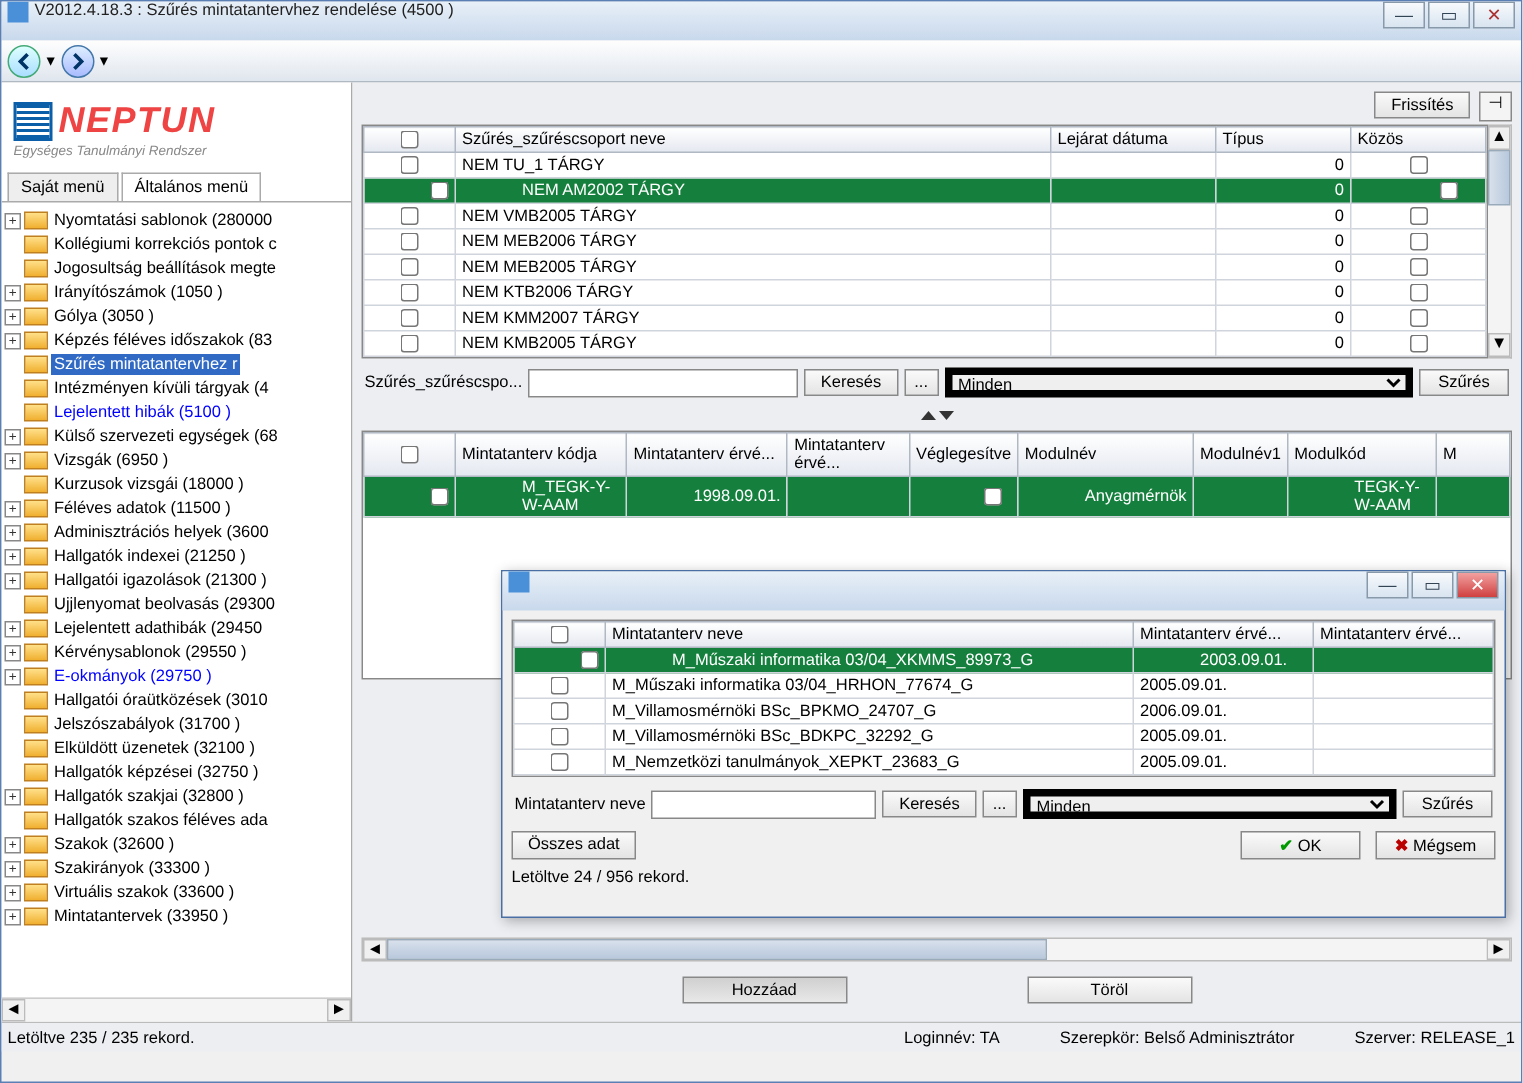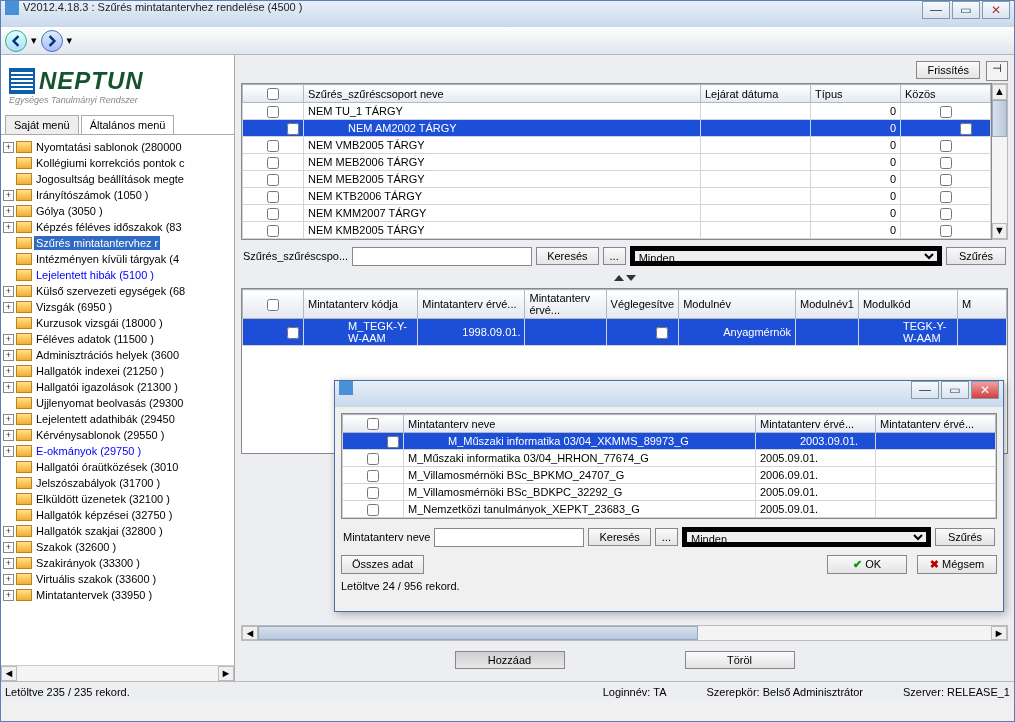--- a/index.html
+++ b/index.html
@@ -20,7 +20,7 @@
   .body { display:flex; height: calc(100% - 26px - 20px - 28px - 20px); }
   .sidebar { width:234px; background:#fff; border-right:1px solid #aaa; display:flex; flex-direction:column; }
   .logo { padding:12px 8px 4px; }
-  .logo .name { font-size:24px; font-weight:bold; color:#14532d; letter-spacing:1px; font-style:italic;}
+  .logo .name { font-size:24px; font-weight:bold; color:#ef4444; letter-spacing:1px; font-style:italic;}
   .logo .sub { font-size:9px; color:#888; font-style:italic; }
   .tabs { display:flex; border-bottom:1px solid #aaa; padding:6px 4px 0; gap:2px;}
   .tab { padding:3px 8px; border:1px solid #aaa; border-bottom:none; background:#eee; }

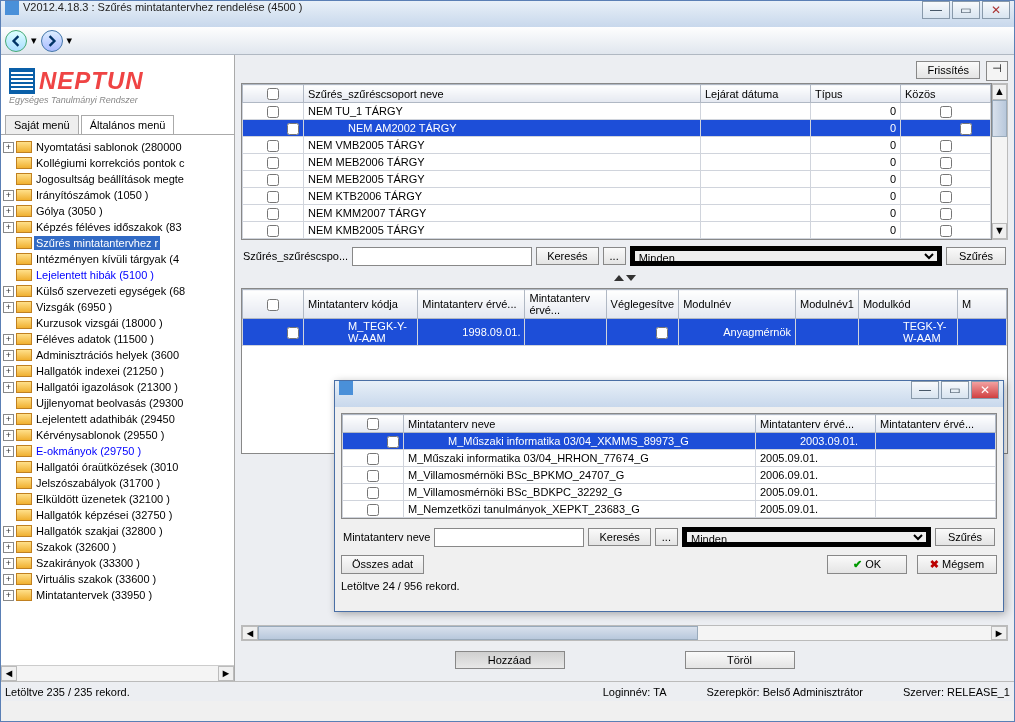--- a/index.html
+++ b/index.html
@@ -47,7 +47,7 @@
   .grid table { border-collapse:collapse; width:100%; }
   .grid th { background:linear-gradient(#fff,#e4e8f0); border:1px solid #b0b8c4; padding:2px 4px; text-align:left; font-weight:normal;}
   .grid td { border:1px solid #d0d4dc; padding:1px 4px; height:17px;}
-  .grid tr.sel td { background:#1d4ed8; color:#fff;padding-left:44px; }
+  .grid tr.sel td { background:#15803d; color:#fff;padding-left:44px; }
   .grid td.num { text-align:right; }
   .grid td.chk, .grid th.chk { text-align:center; width:22px;}
   input[type=checkbox]{ margin:0; vertical-align:middle; width:12px; height:12px;}

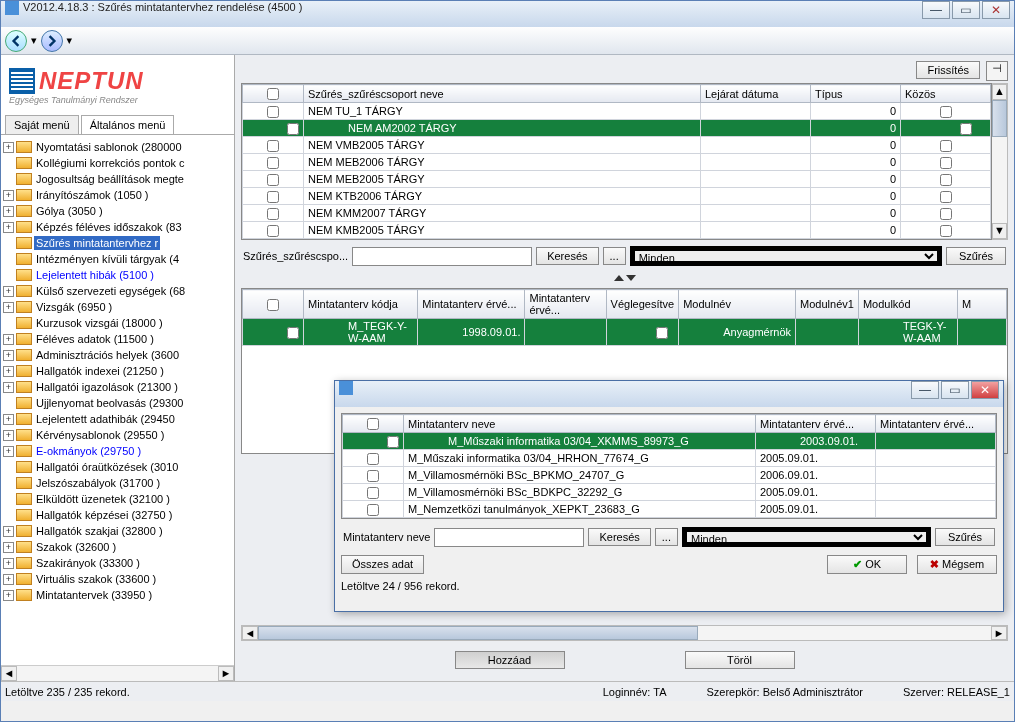--- a/index.html
+++ b/index.html
@@ -245,6 +245,11 @@
             <span class="lbl">Hallgatók szakjai (32800  )</span>
           </div>
           <div class="tree-item">
+            <span class="exp none"></span>
+            <span class="ico"></span>
+            <span class="lbl">Hallgatók szakos féléves ada</span>
+          </div>
+          <div class="tree-item">
             <span class="exp ">+</span>
             <span class="ico"></span>
             <span class="lbl">Szakok (32600  )</span>

